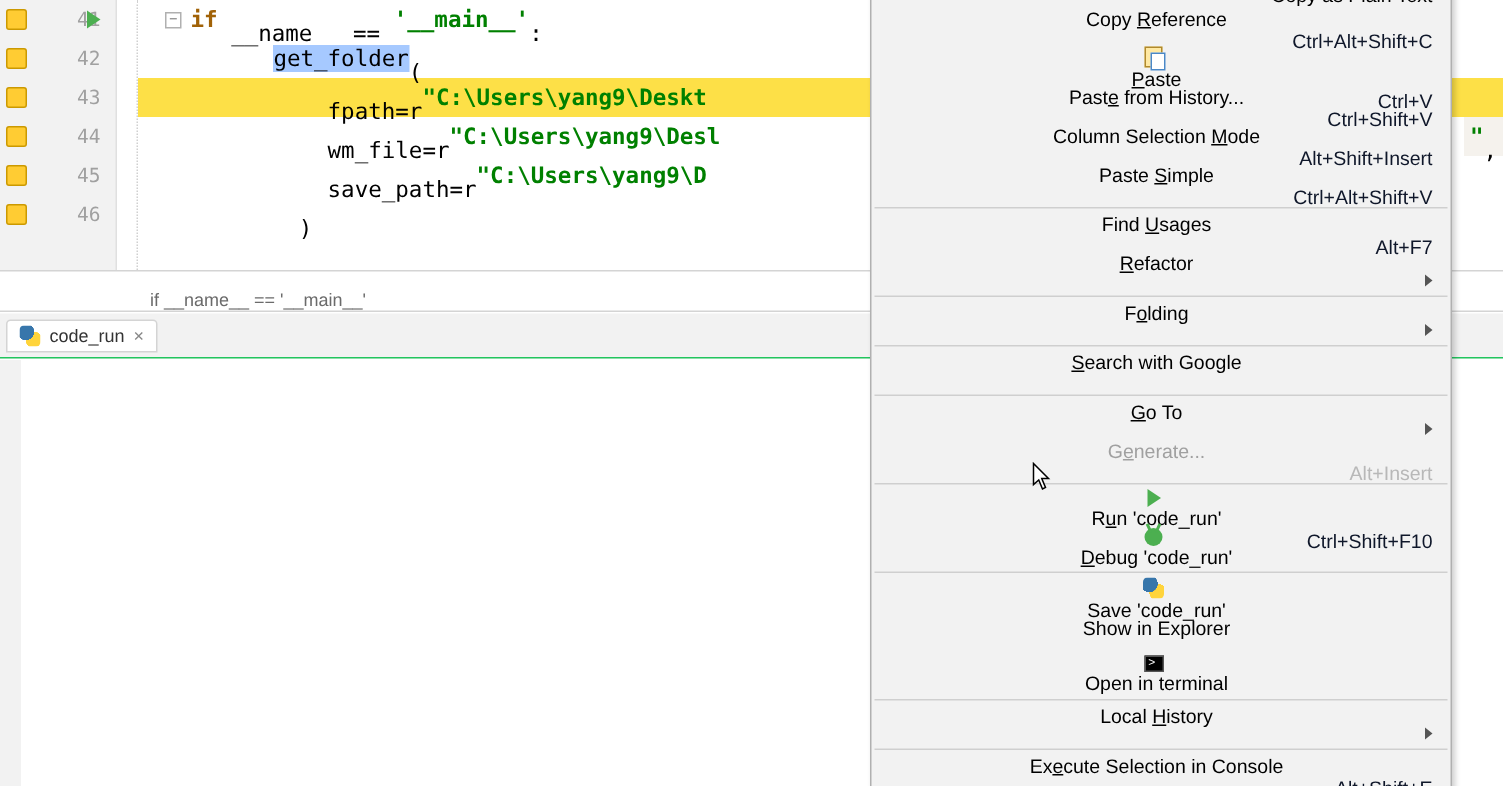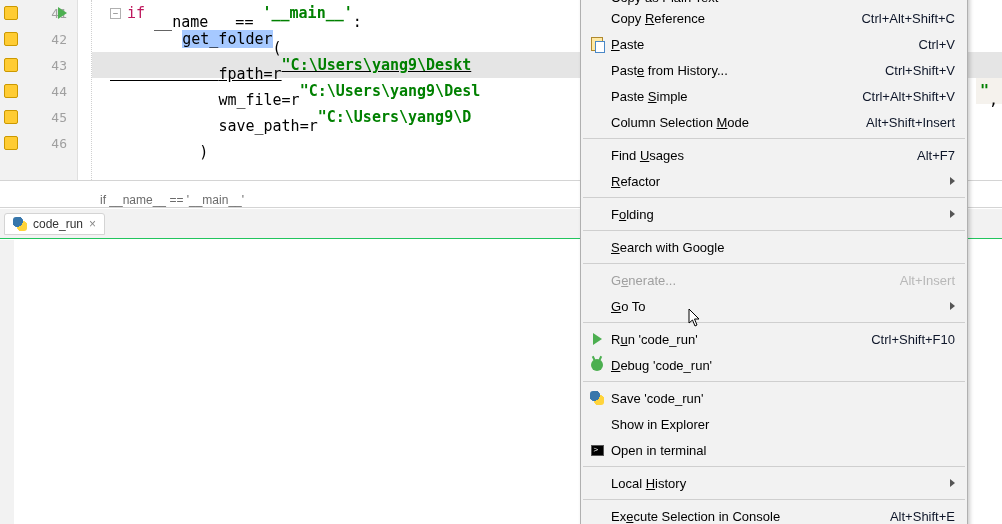--- a/index.html
+++ b/index.html
@@ -79,7 +79,7 @@
     color: #808080;
     margin-right: 6px;
   }
-  .kw   { color: #be185d; font-weight: normal; }
+  .kw   { color: #a16207; font-weight: bold; }
   .str  { color: #008000; font-weight: bold; }
   .sel  { background: #a6c9ff; }
   .plain{ color: #000; margin-top: 18px; }

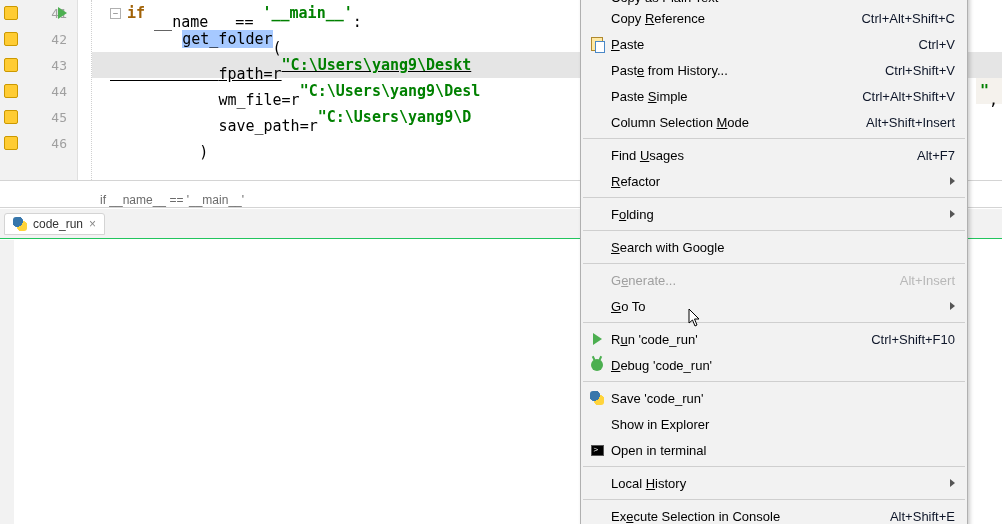--- a/index.html
+++ b/index.html
@@ -168,6 +168,7 @@
     align-items: center;
     padding: 0 12px 0 6px;
     position: relative;
+    flex-direction: column;
   }
   .mi .ic {
     width: 20px;

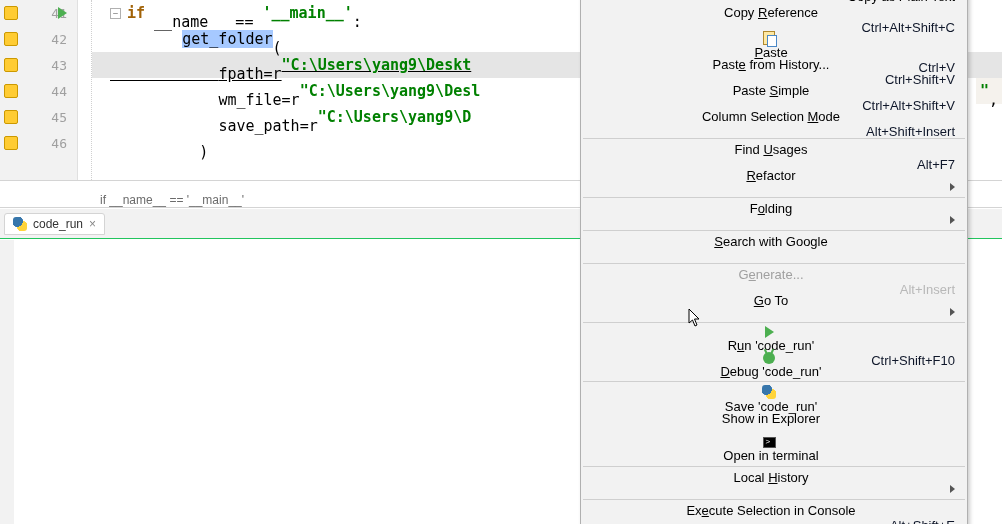--- a/index.html
+++ b/index.html
@@ -66,7 +66,7 @@
     padding-left: 18px;
     white-space: pre;
   }
-  .code-row.current { background: #e5e5e5; text-decoration: underline; }
+  .code-row.current { background: #fde047; }
   .collapse-mark {
     width: 11px; height: 11px;
     border: 1px solid #b0b0b0;

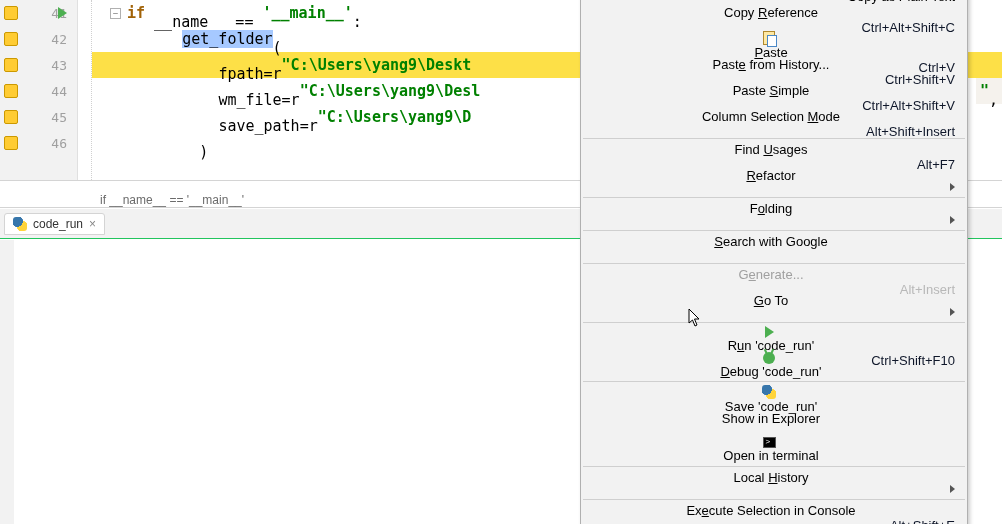--- a/index.html
+++ b/index.html
@@ -374,14 +374,14 @@
 
   <div class="mi">
     <span class="ic"></span>
+    <span class="lbl"><span>Column Selection </span><span class="ul">M</span><span>ode</span></span>
+    <span class="sc">Alt+Shift+Insert</span>
+  </div>
+
+  <div class="mi">
+    <span class="ic"></span>
     <span class="lbl"><span>Paste </span><span class="ul">S</span><span>imple</span></span>
     <span class="sc">Ctrl+Alt+Shift+V</span>
-  </div>
-
-  <div class="mi">
-    <span class="ic"></span>
-    <span class="lbl"><span>Column Selection </span><span class="ul">M</span><span>ode</span></span>
-    <span class="sc">Alt+Shift+Insert</span>
   </div>
 
   <div class="sep"></div>

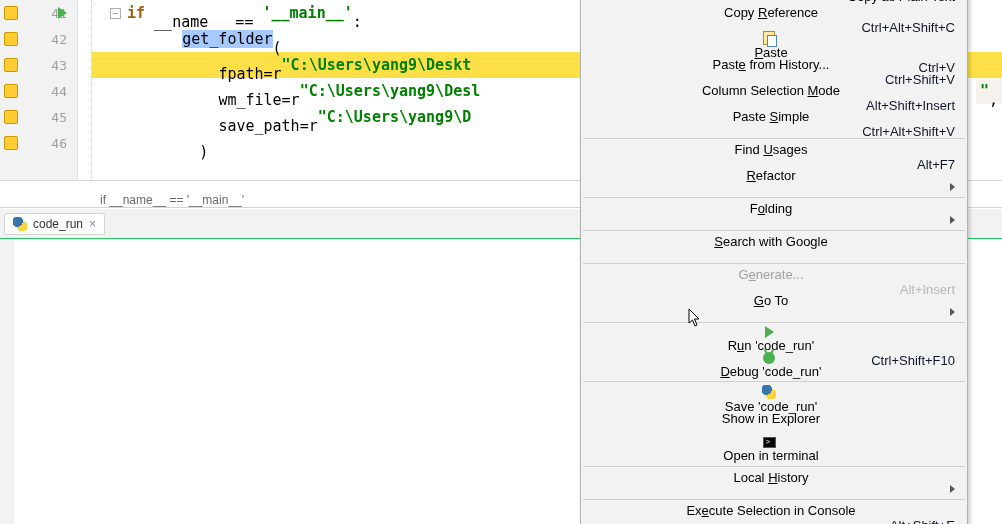--- a/index.html
+++ b/index.html
@@ -415,16 +415,16 @@
 
   <div class="sep"></div>
 
+  <div class="mi">
+    <span class="ic"></span>
+    <span class="lbl"><span class="ul">G</span><span>o To</span></span>
+    <span class="arrow"></span>
+  </div>
+
   <div class="mi disabled">
     <span class="ic"></span>
     <span class="lbl"><span>G</span><span class="ul">e</span><span>nerate...</span></span>
     <span class="sc">Alt+Insert</span>
-  </div>
-
-  <div class="mi">
-    <span class="ic"></span>
-    <span class="lbl"><span class="ul">G</span><span>o To</span></span>
-    <span class="arrow"></span>
   </div>
 
   <div class="sep"></div>

